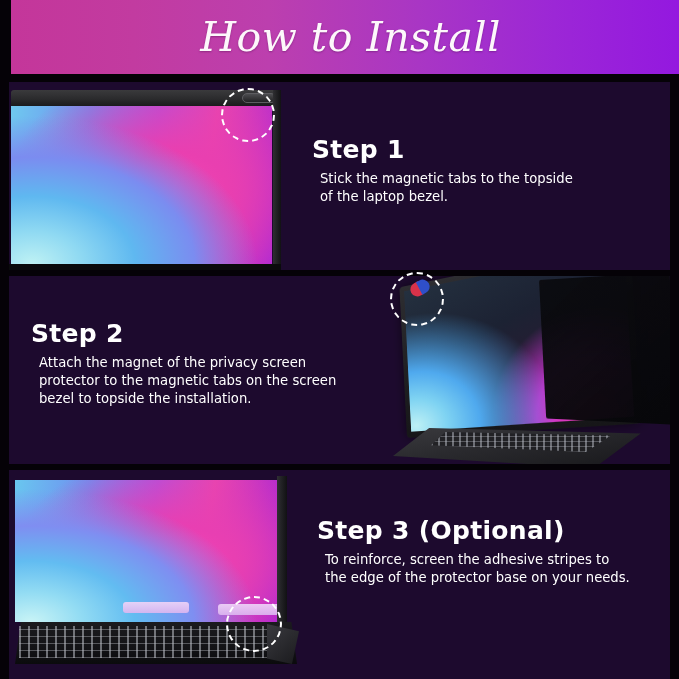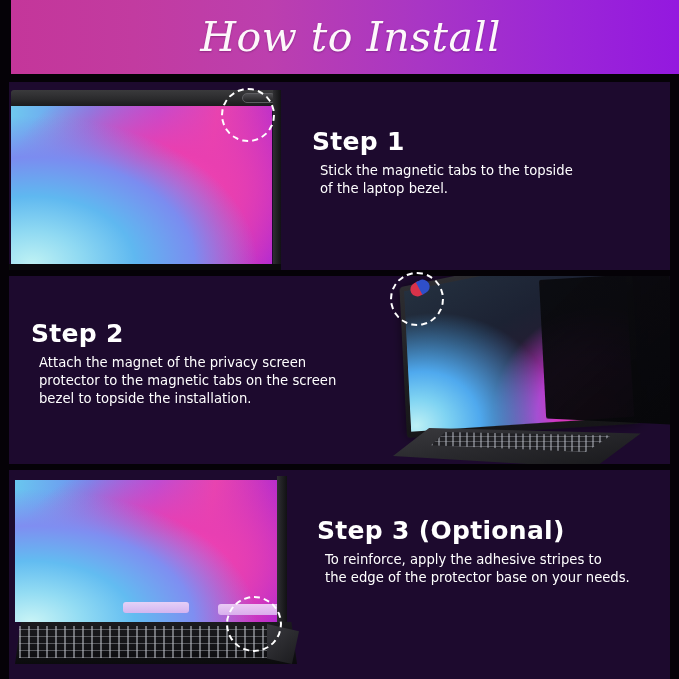--- a/index.html
+++ b/index.html
@@ -26,7 +26,7 @@
   .step-body{font-family:"DejaVu Sans",sans-serif;font-size:13.2px;line-height:1.38;
     font-weight:500;margin:8px;white-space:pre-line;}
 
-  #t1{left:303px;top:47px;width:350px;}
+  #t1{left:303px;top:55px;width:350px;}
   #t2{left:22px;top:45px;width:340px;}
   #t3{left:308px;top:48px;width:350px;}
 

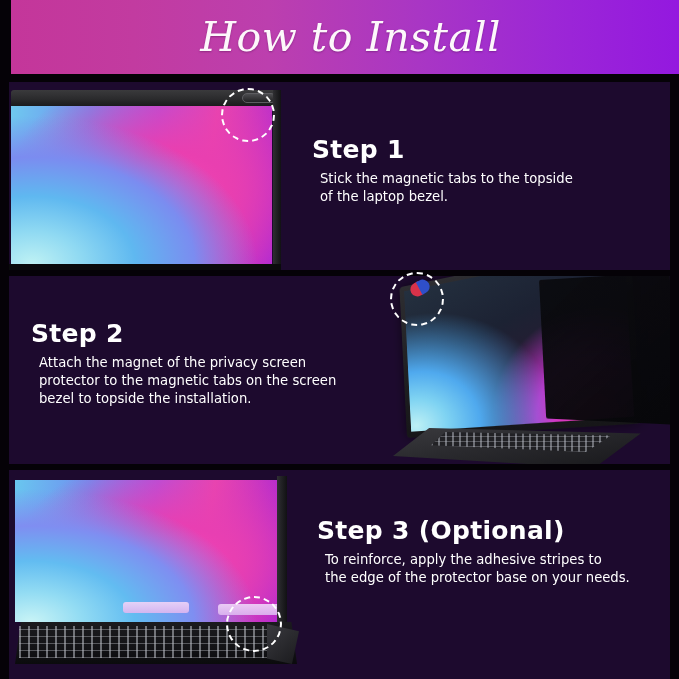--- a/index.html
+++ b/index.html
@@ -169,7 +169,7 @@
 
     <div class="txtblock" id="t3">
       <p class="step-title">Step 3 (Optional)</p>
-      <p class="step-body">To reinforce, apply the adhesive stripes to
+      <p class="step-body">To reinforce, screen the adhesive stripes to
 the edge of the protector base on your needs.</p>
     </div>
   </div>

